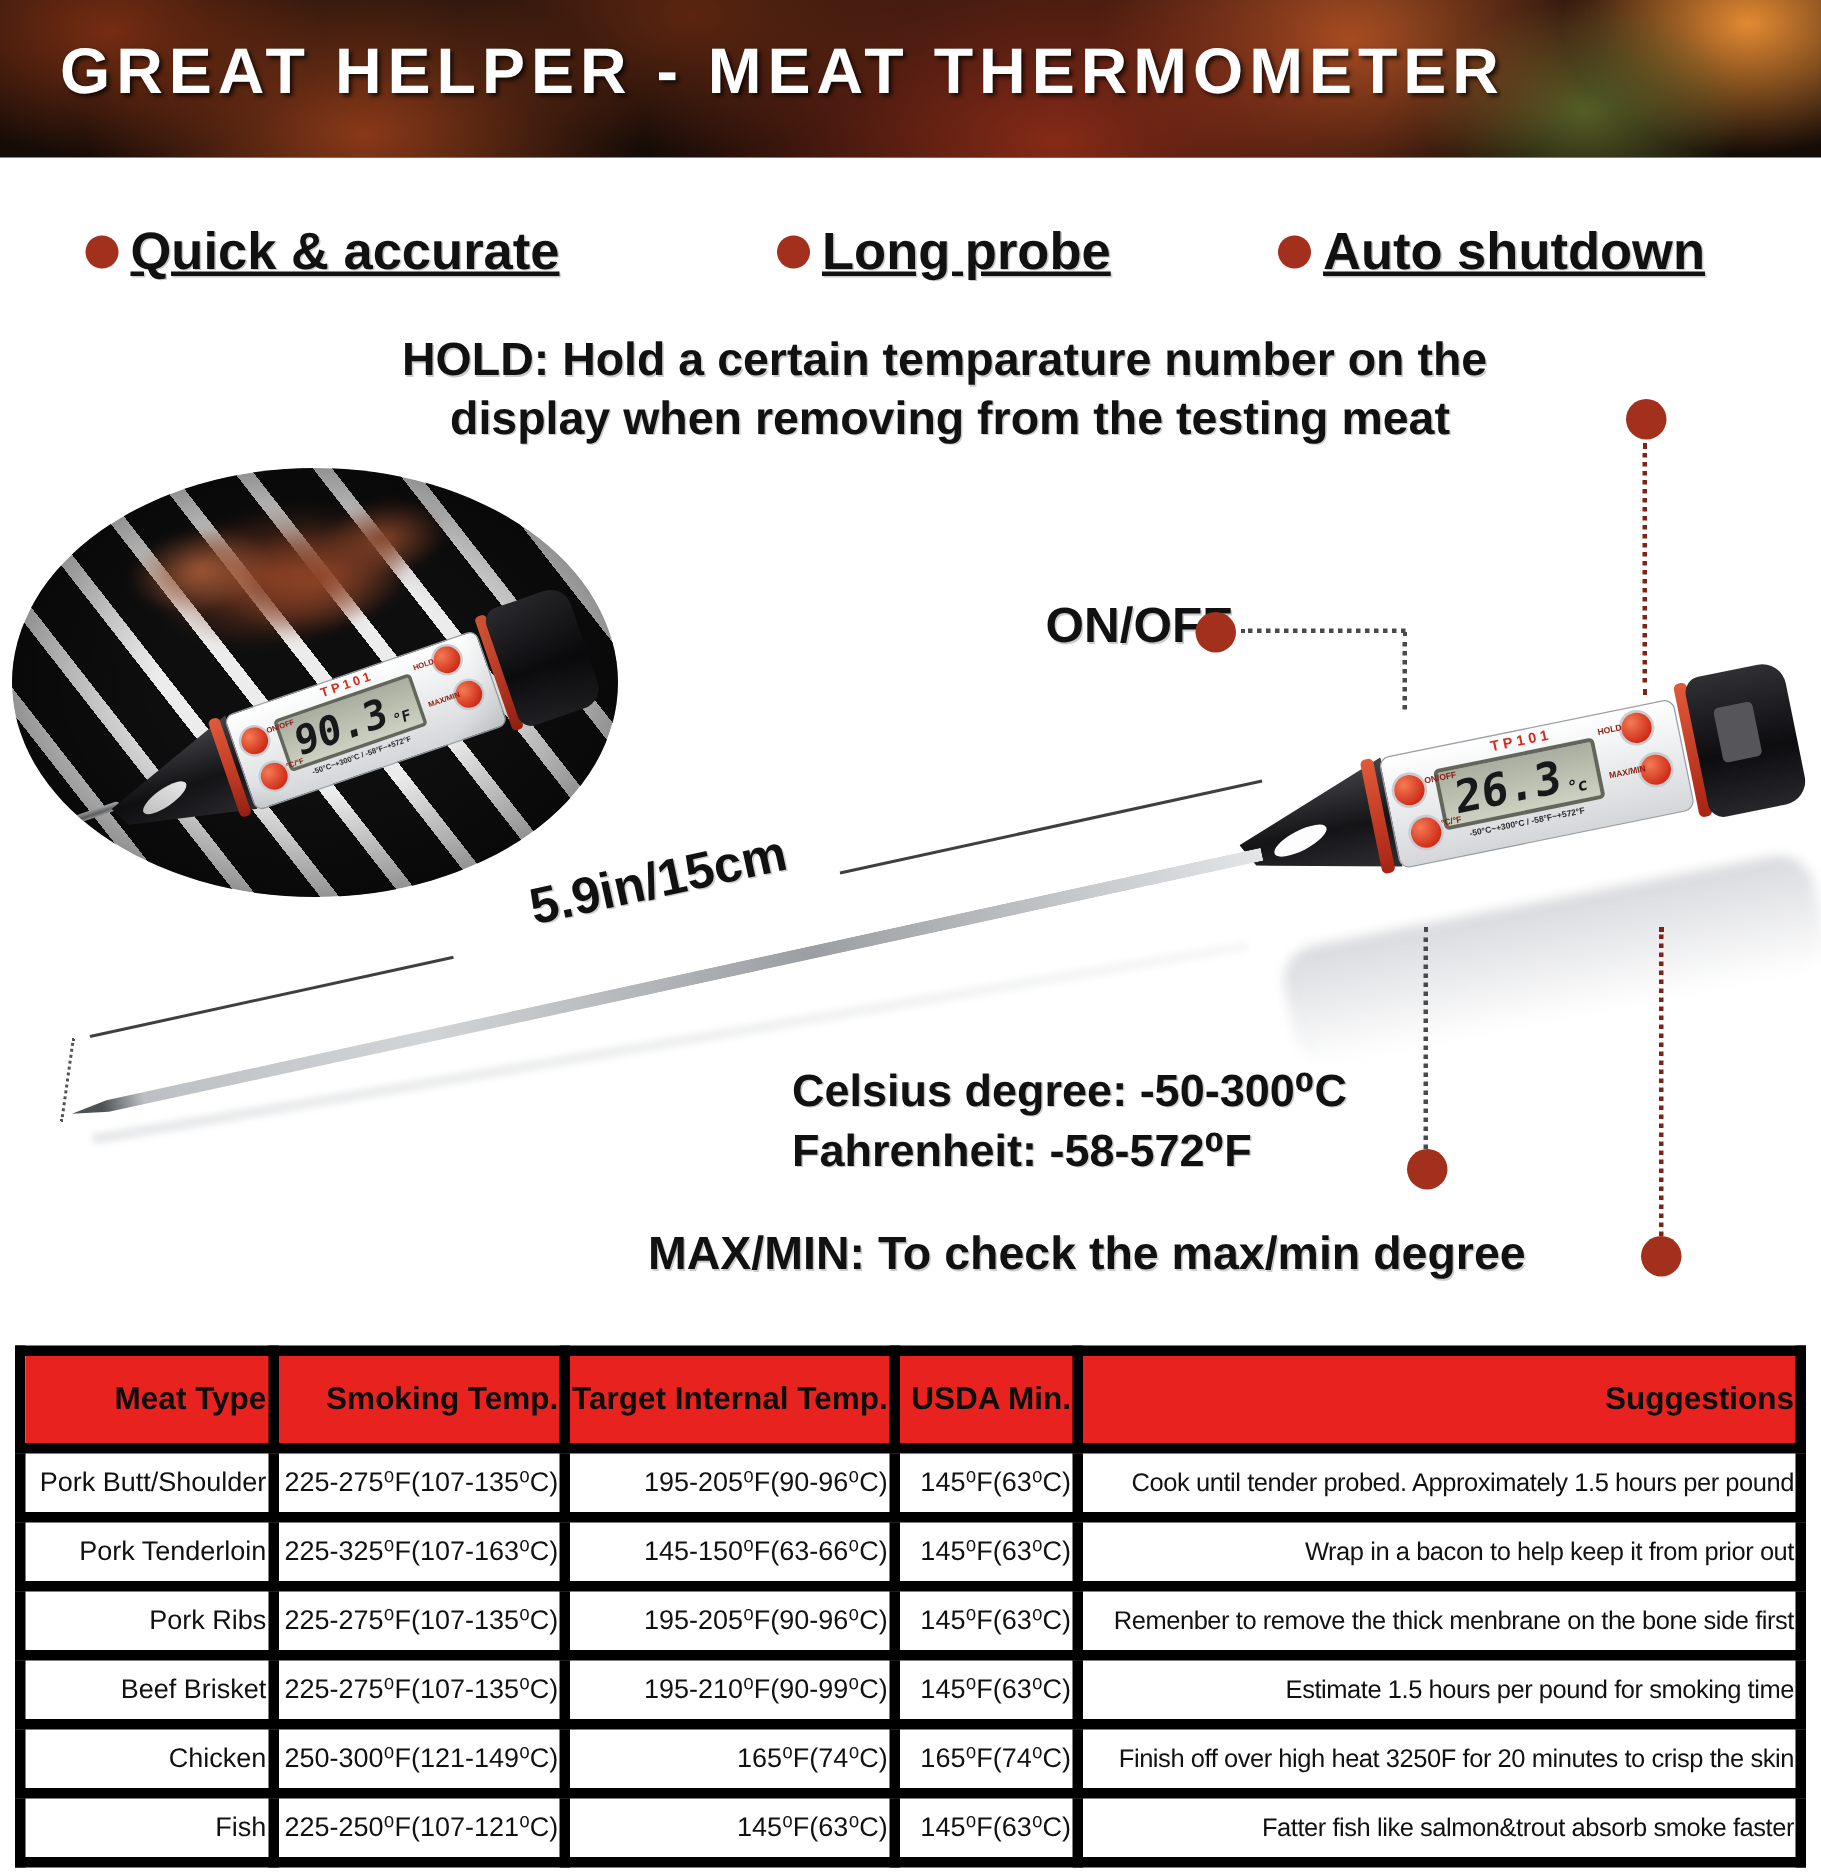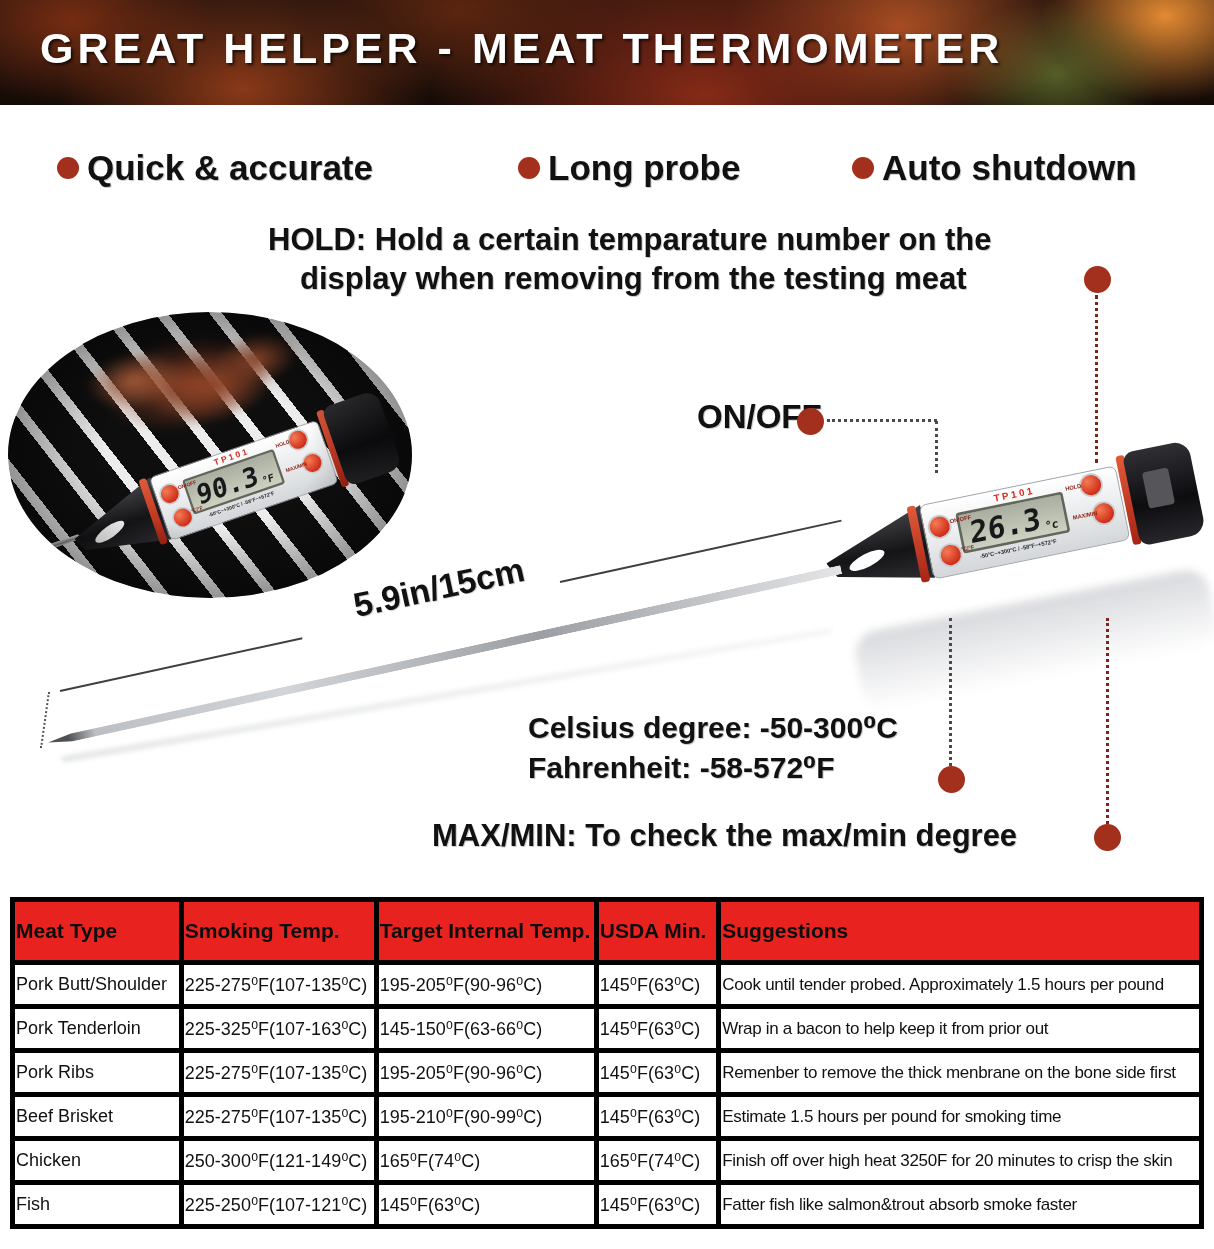--- a/index.html
+++ b/index.html
@@ -24,7 +24,7 @@
   
   .feature{top:148px;height:40px;display:flex;align-items:center;gap:8px;}
   .bullet{width:22px;height:22px;border-radius:50%;background:#a2301c;flex:0 0 auto;}
-  .feature-label{font-size:35px;font-weight:bold;white-space:nowrap;text-shadow:1px 1px 0 #c9c9c9;}
+  .feature-label{font-size:35px;font-weight:bold;white-space:nowrap;text-shadow:1px 1px 0 #c9c9c9;text-decoration:underline;}
 
   
   .note{font-weight:bold;font-size:31px;white-space:nowrap;text-shadow:1px 1px 0 #cccccc;}

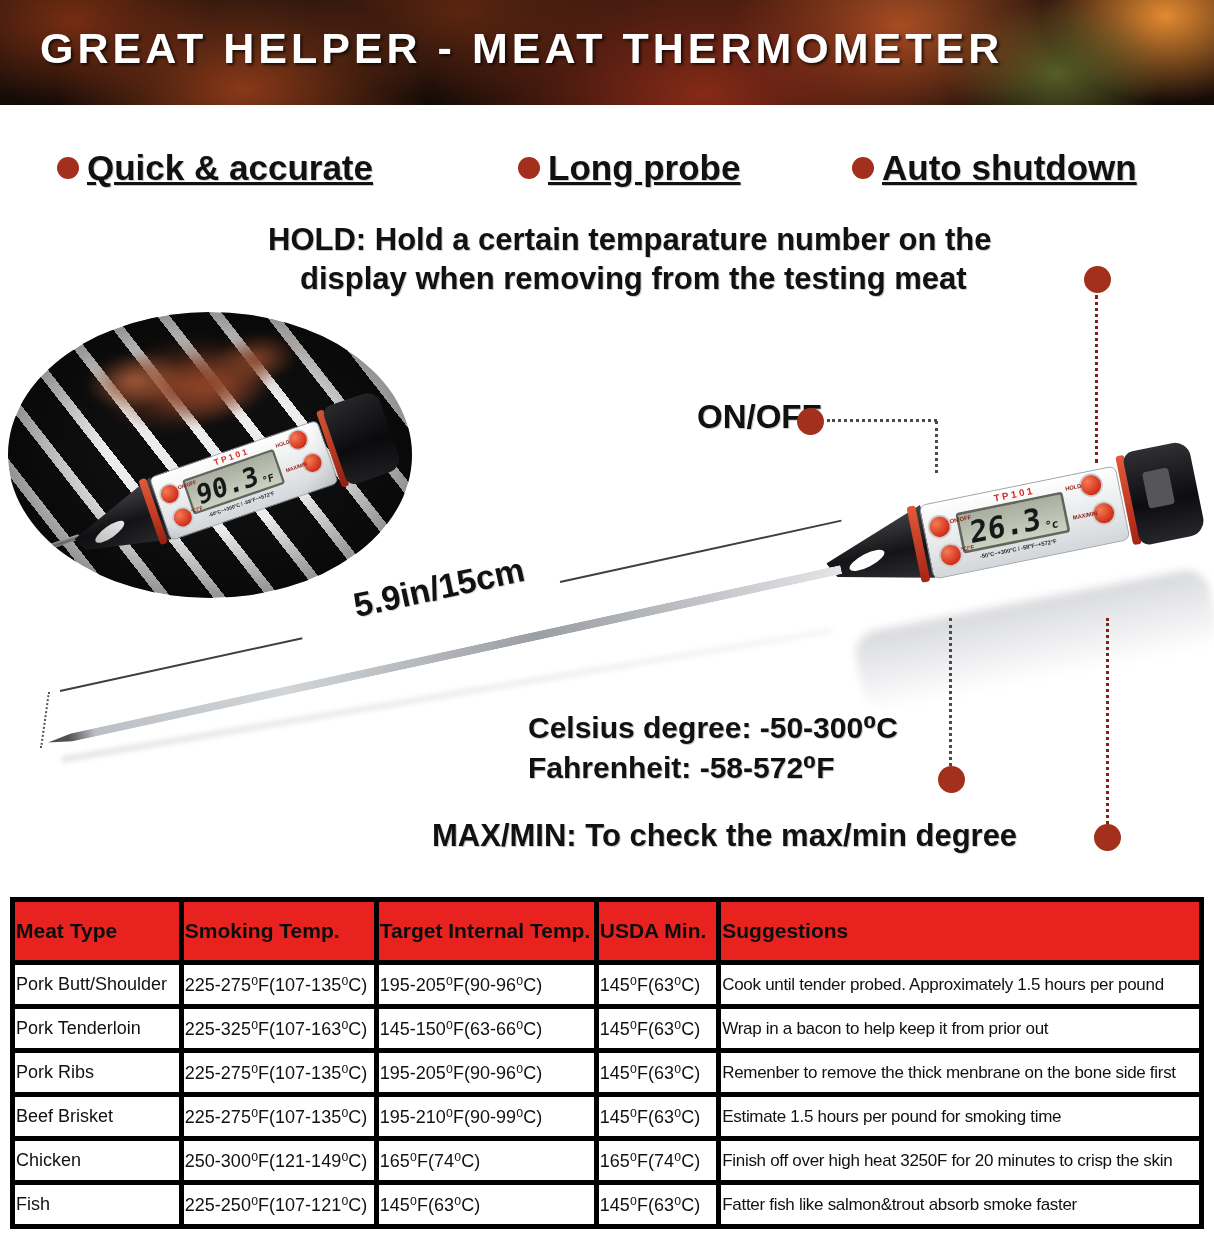--- a/index.html
+++ b/index.html
@@ -95,7 +95,7 @@
   
   table.spec{position:absolute;left:10px;top:897px;width:1194px;border-collapse:collapse;
     table-layout:fixed;}
-  table.spec th,table.spec td{border:5px solid #000000;text-align:left;vertical-align:middle;
+  table.spec th,table.spec td{border:7px solid #000000;text-align:right;vertical-align:middle;
     overflow:hidden;white-space:nowrap;}
   table.spec th{background:#e8231f;color:#0d0d0d;font-size:21px;font-weight:bold;height:56px;}
   table.spec td{font-size:18px;height:37px;font-family:"Liberation Sans","DejaVu Sans",sans-serif;}

